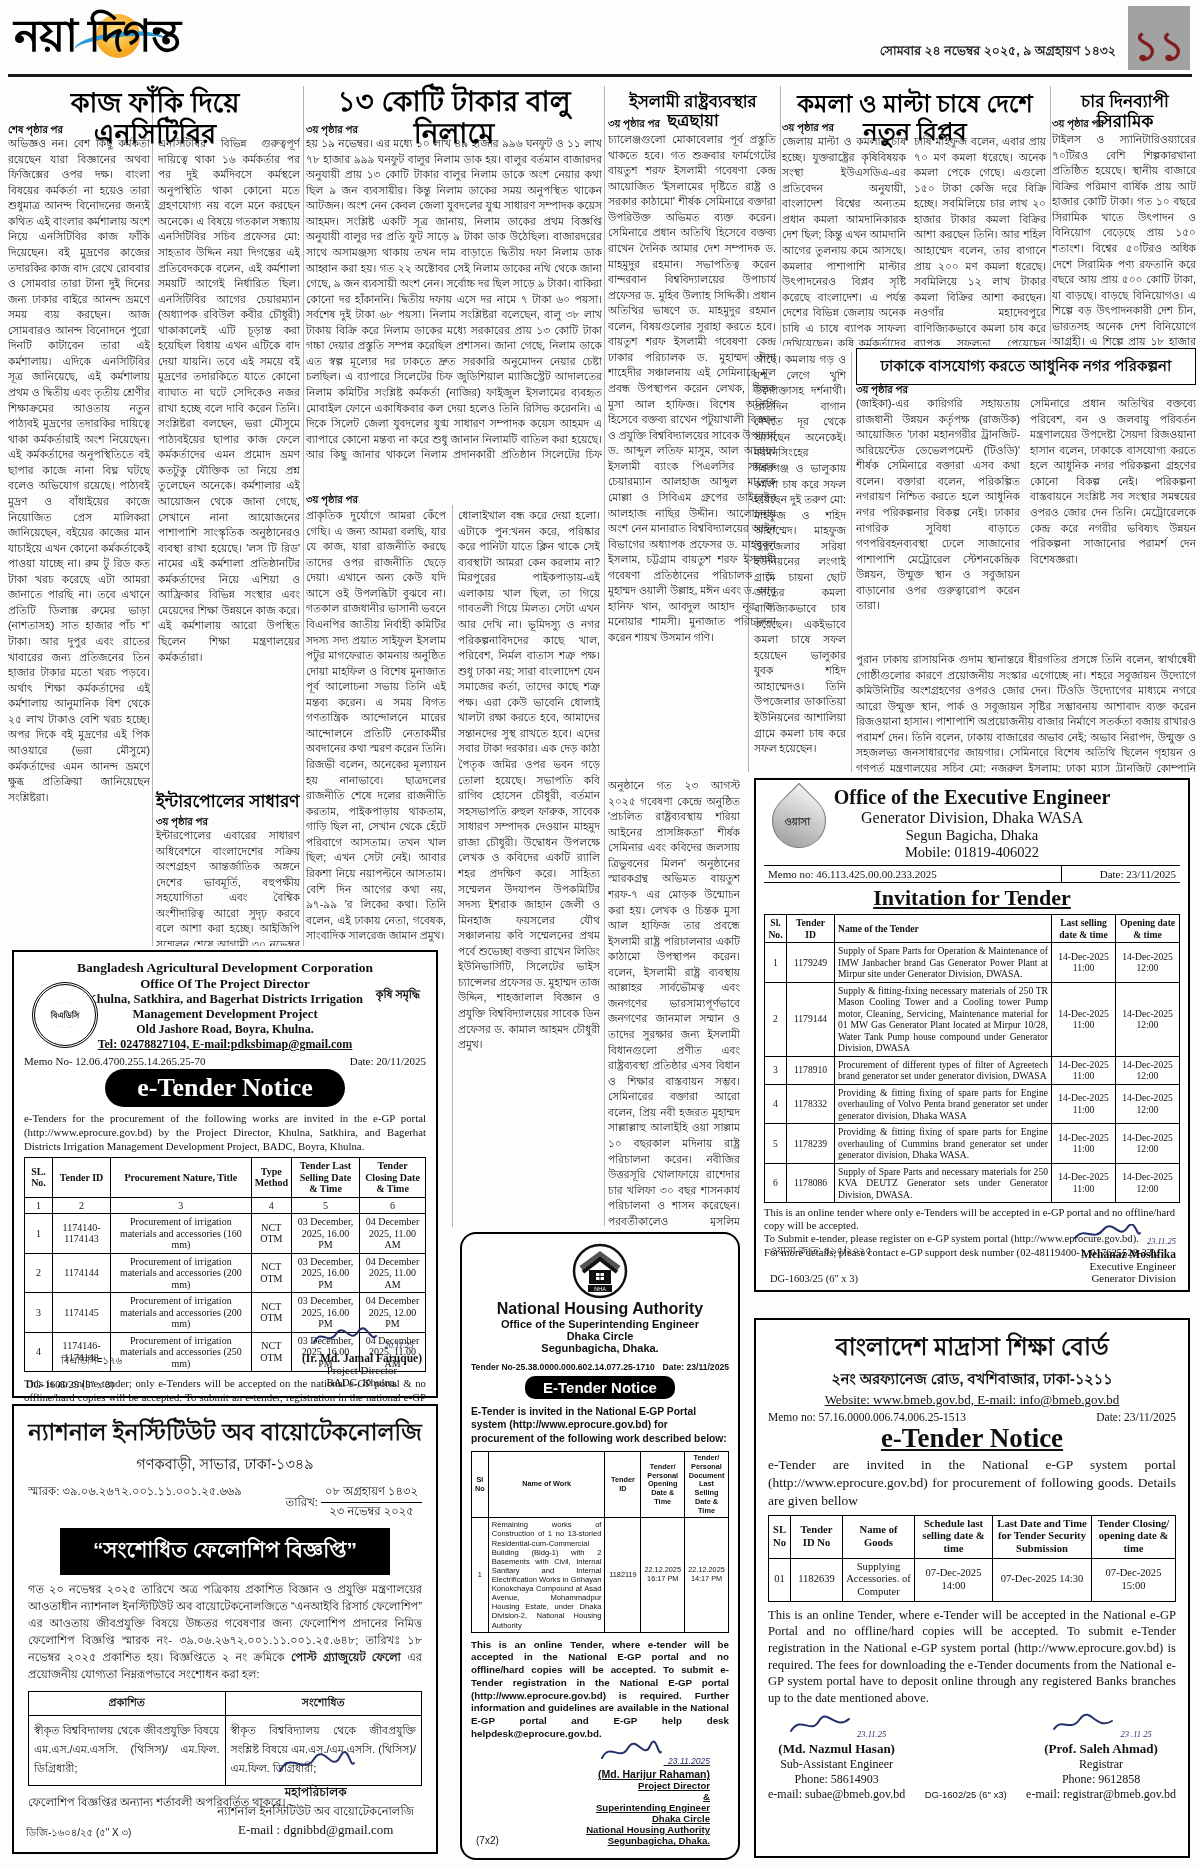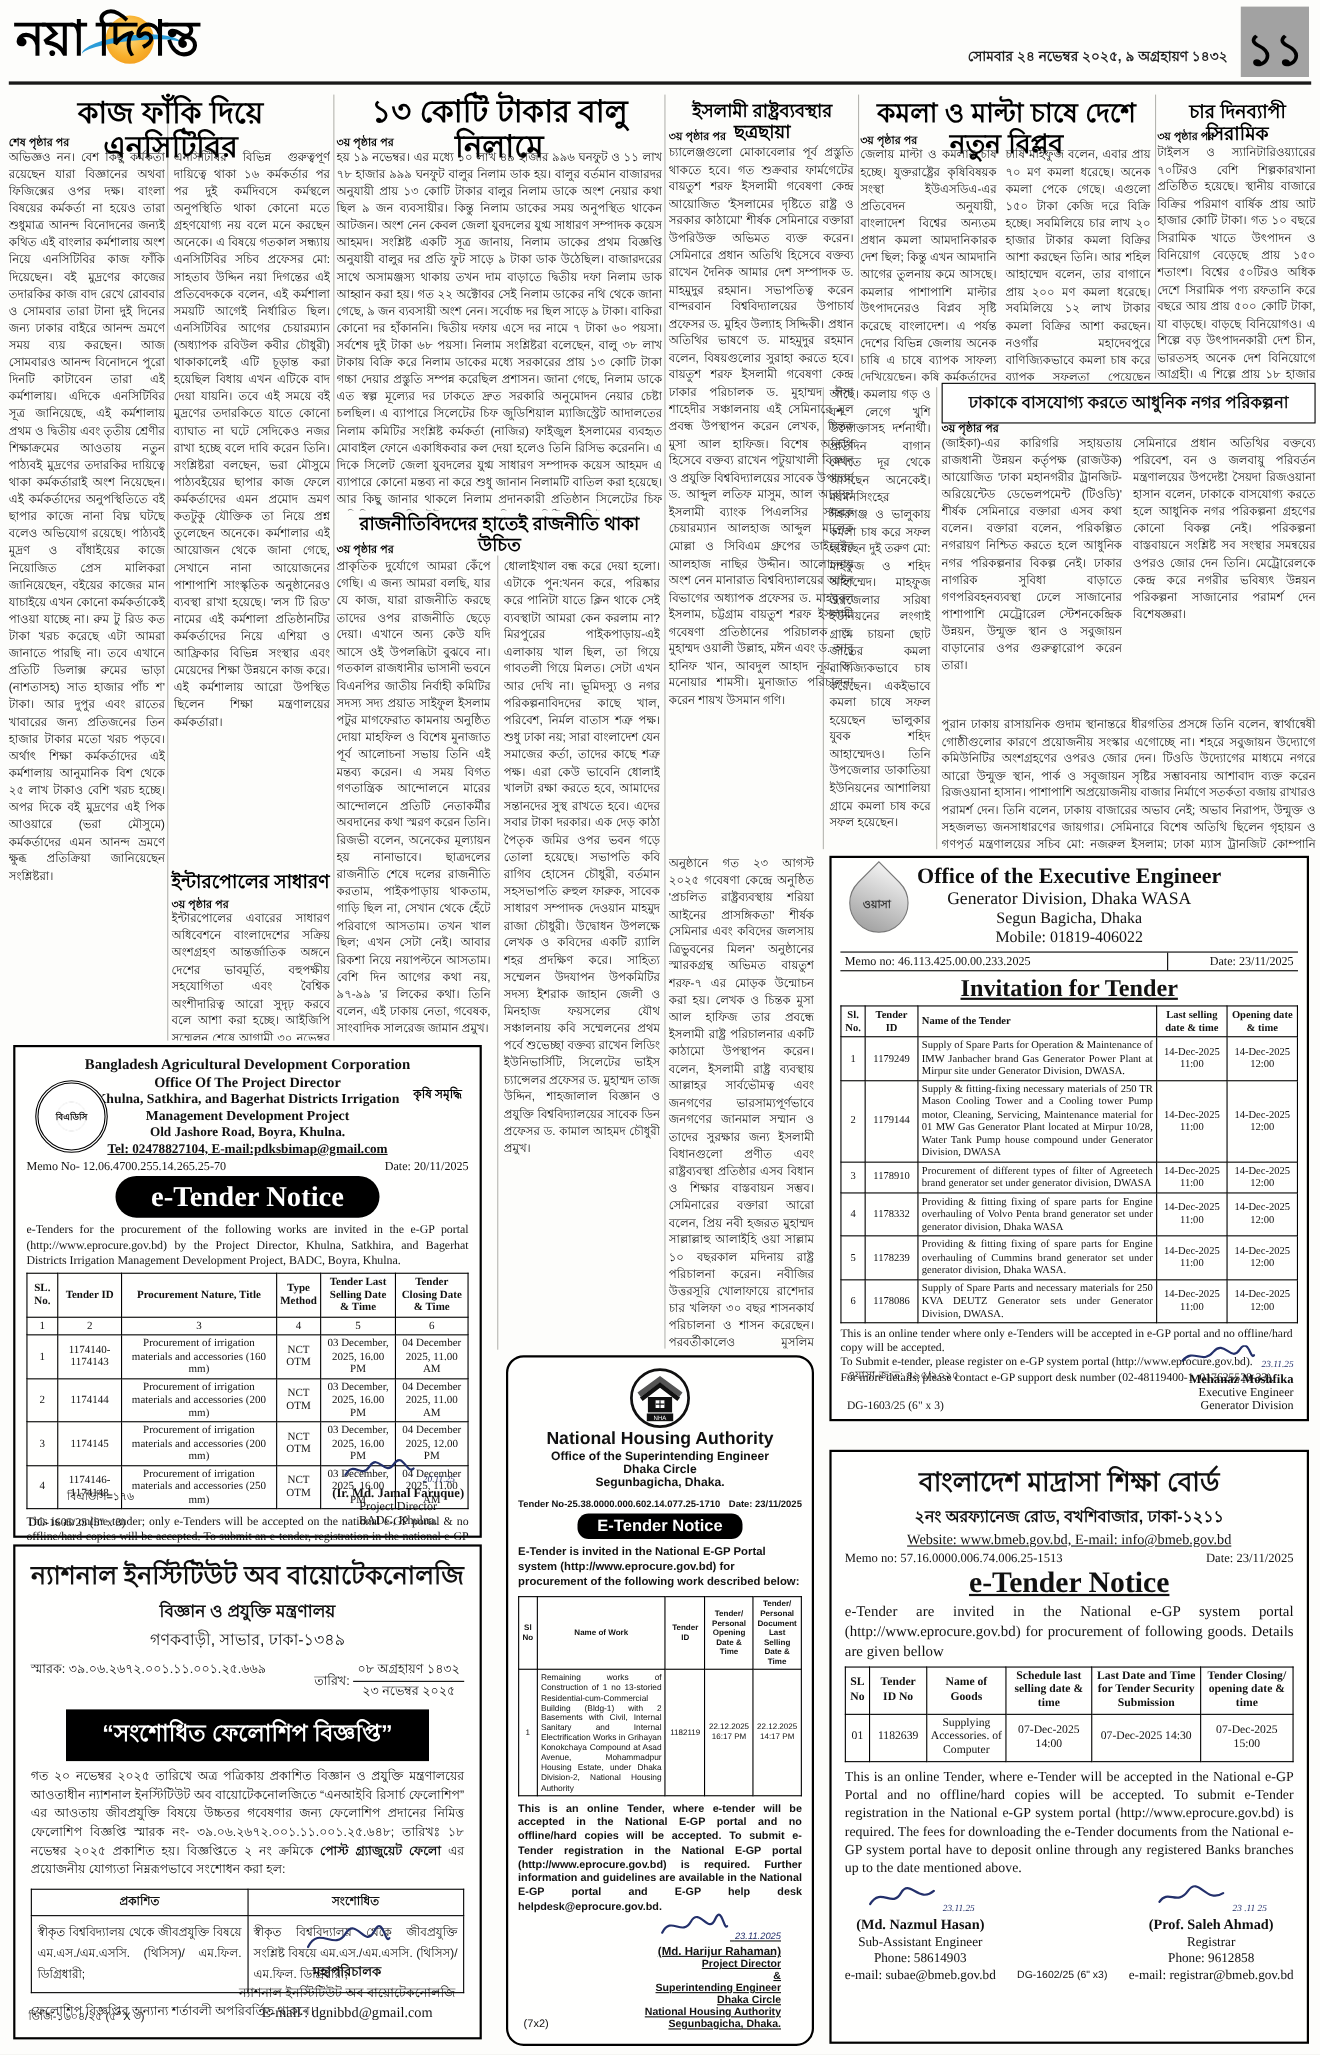--- a/index.html
+++ b/index.html
@@ -21,7 +21,7 @@
     letter-spacing:-1px; color:#000; line-height:1.1; }
   .masthead-date { position:absolute; right:84px; top:42px; font-size:12.5px; font-weight:bold; color:#222; }
   .pageno-box { position:absolute; right:10px; top:6px; width:62px; height:64px; background:#a2a2a2;
-    color:#000000; text-align:center; font-size:40px; font-weight:bold; line-height:80px; }
+    color:#7f1d1d; text-align:center; font-size:40px; font-weight:bold; line-height:80px; }
   .top-rule { position:absolute; left:8px; top:74px; width:1184px; height:3px; background:#1a1a1a; }
 
   

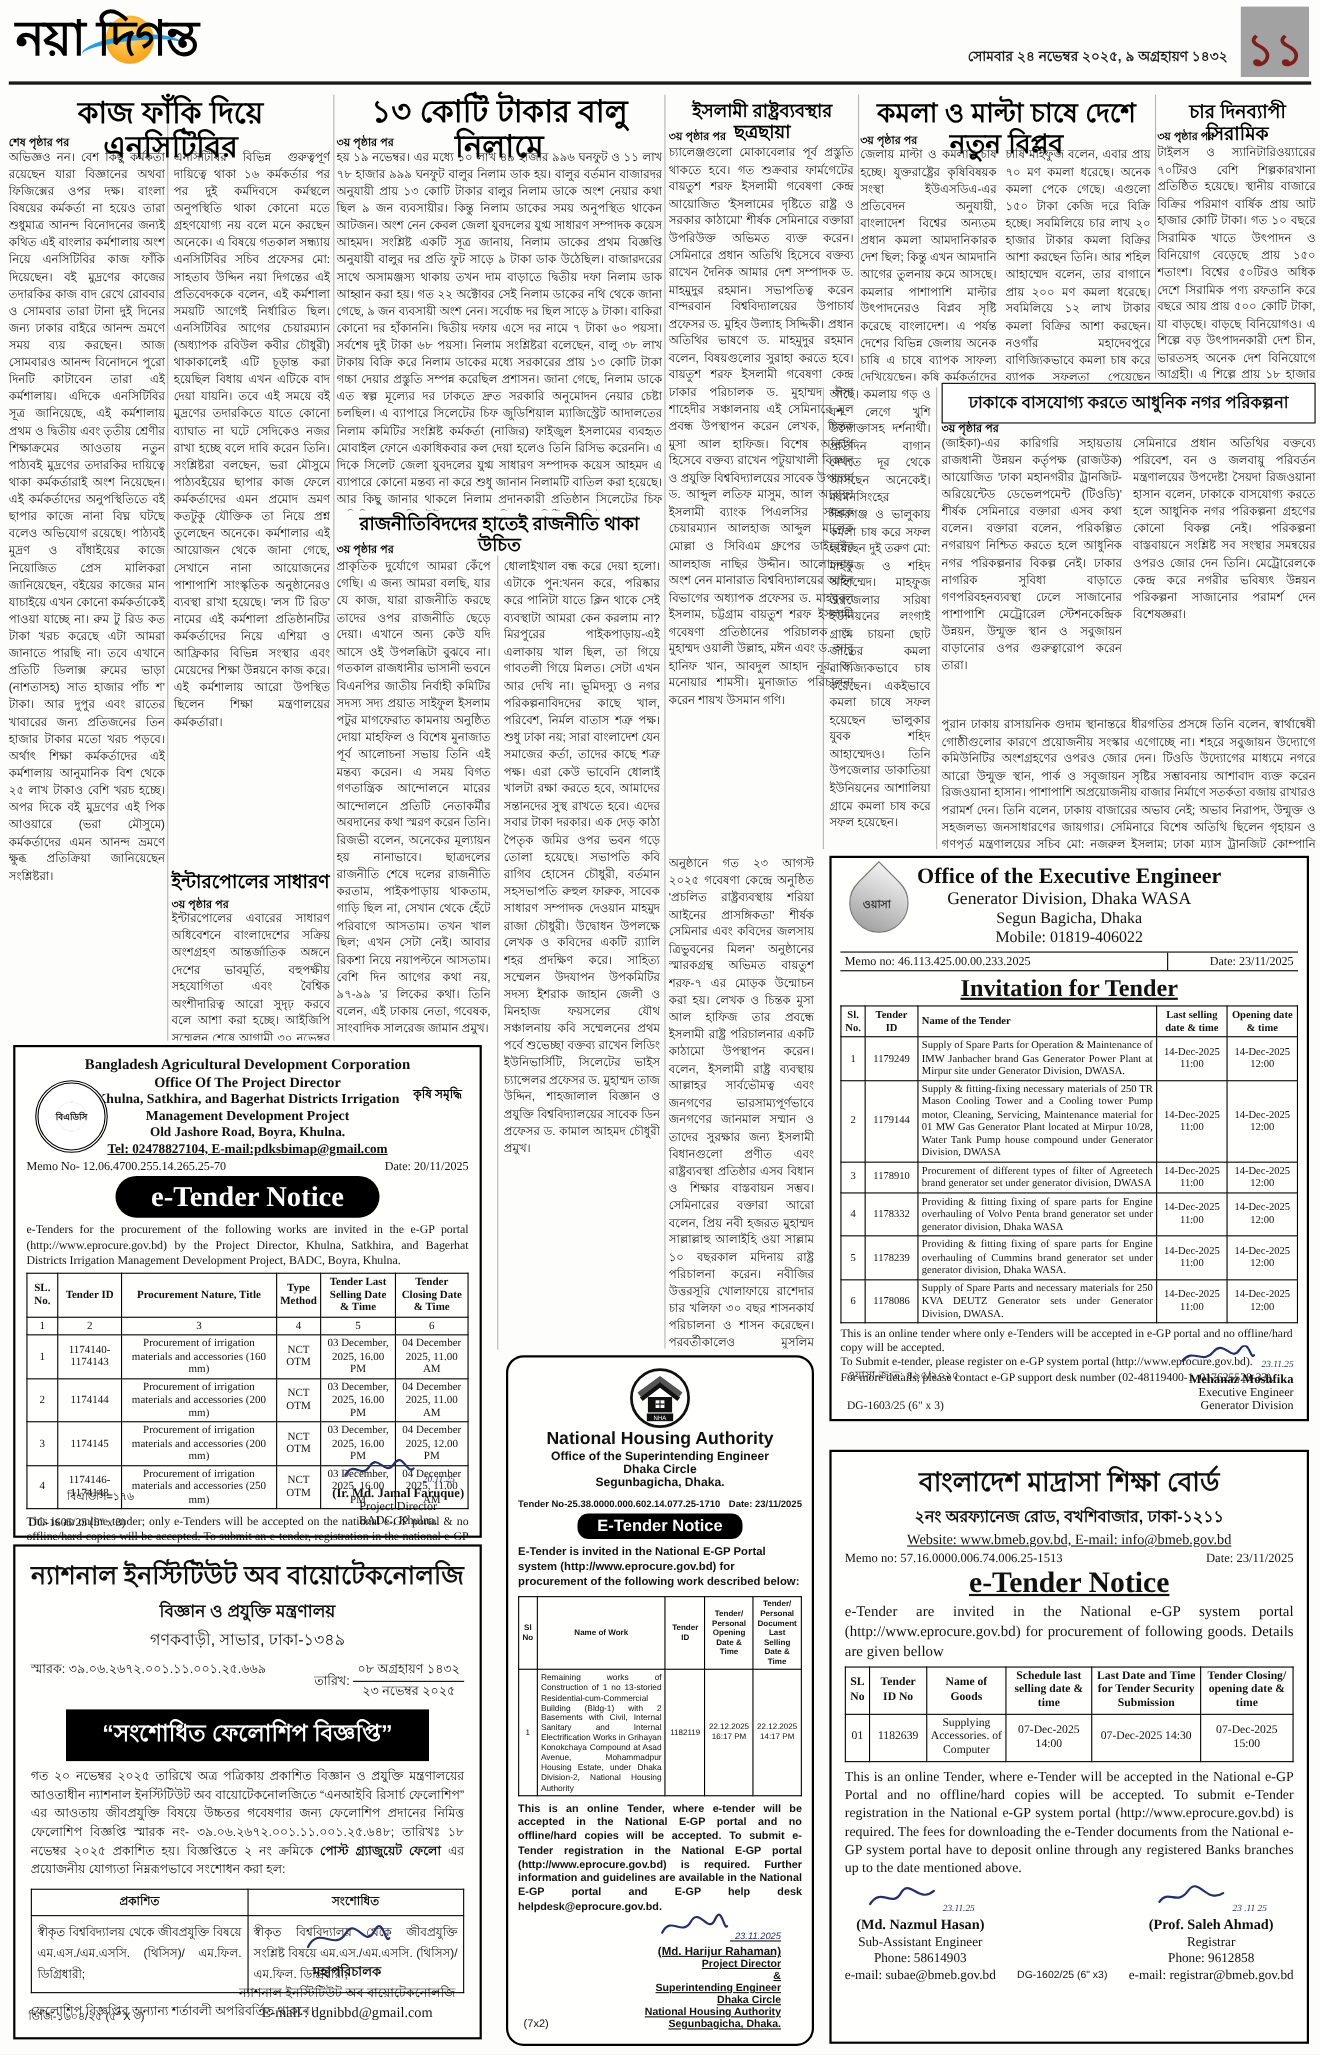--- a/index.html
+++ b/index.html
@@ -111,7 +111,6 @@
   <div class="sub" style="left:306px; top:122px;">৩য় পৃষ্ঠার পর</div>
   <div class="c" style="left:306px; top:136px; width:296px; height:328px;">হয় ১৯ নভেম্বর। এর মধ্যে ১০ লাখ ৪৯ হাজার ৯৯৬ ঘনফুট ও ১১ লাখ ৭৮ হাজার ৯৯৯ ঘনফুট বালুর নিলাম ডাক হয়। বালুর বর্তমান বাজারদর অনুযায়ী প্রায় ১৩ কোটি টাকার বালুর নিলাম ডাকে অংশ নেয়ার কথা ছিল ৯ জন ব্যবসায়ীর। কিন্তু নিলাম ডাকের সময় অনুপস্থিত থাকেন আটজন। অংশ নেন কেবল জেলা যুবদলের যুগ্ম সাধারণ সম্পাদক কয়েস আহমদ। সংশ্লিষ্ট একটি সূত্র জানায়, নিলাম ডাকের প্রথম বিজ্ঞপ্তি অনুযায়ী বালুর দর প্রতি ফুট সাড়ে ৯ টাকা ডাক উঠেছিল। বাজারদরের সাথে অসামঞ্জস্য থাকায় তখন দাম বাড়াতে দ্বিতীয় দফা নিলাম ডাক আহ্বান করা হয়। গত ২২ অক্টোবর সেই নিলাম ডাকের নথি থেকে জানা গেছে, ৯ জন ব্যবসায়ী অংশ নেন। সর্বোচ্চ দর ছিল সাড়ে ৯ টাকা। বাকিরা কোনো দর হাঁকাননি। দ্বিতীয় দফায় এসে দর নামে ৭ টাকা ৬০ পয়সা। সর্বশেষ দুই টাকা ৬৮ পয়সা। নিলাম সংশ্লিষ্টরা বলেছেন, বালু ৩৮ লাখ টাকায় বিক্রি করে নিলাম ডাকের মধ্যে সরকারের প্রায় ১৩ কোটি টাকা গচ্চা দেয়ার প্রস্তুতি সম্পন্ন করেছিল প্রশাসন। জানা গেছে, নিলাম ডাকে এত স্বল্প মূল্যের দর ঢাকতে দ্রুত সরকারি অনুমোদন নেয়ার চেষ্টা চলছিল। এ ব্যাপারে সিলেটের চিফ জুডিশিয়াল ম্যাজিস্ট্রেট আদালতের নিলাম কমিটির সংশ্লিষ্ট কর্মকর্তা (নাজির) ফাইজুল ইসলামের ব্যবহৃত মোবাইল ফোনে একাধিকবার কল দেয়া হলেও তিনি রিসিভ করেননি। এ দিকে সিলেট জেলা যুবদলের যুগ্ম সাধারণ সম্পাদক কয়েস আহমদ এ ব্যাপারে কোনো মন্তব্য না করে শুধু জানান নিলামটি বাতিল করা হয়েছে। আর কিছু জানার থাকলে নিলাম প্রদানকারী প্রতিষ্ঠান সিলেটের চিফ জুডিশিয়াল ম্যাজিস্ট্রেট আদালতের নিলাম কমিটির সংশ্লিষ্ট শাখার সাথে যোগাযোগ করার পরামর্শ দেন।</div>
 
-  <div class="hl" style="left:306px; top:468px; width:296px; font-size:16.5px;">রাজনীতিবিদদের হাতেই রাজনীতি থাকা উচিত</div>
   <div class="sub" style="left:306px; top:492px;">৩য় পৃষ্ঠার পর</div>
   <div class="c" style="left:306px; top:508px; width:140px; height:436px;">প্রাকৃতিক দুর্যোগে আমরা কেঁপে গেছি। এ জন্য আমরা বলছি, যার যে কাজ, যারা রাজনীতি করছে তাদের ওপর রাজনীতি ছেড়ে দেয়া। এখানে অন্য কেউ যদি আসে ওই উপলব্ধিটা বুঝবে না। গতকাল রাজধানীর ভাসানী ভবনে বিএনপির জাতীয় নির্বাহী কমিটির সদস্য সদ্য প্রয়াত সাইফুল ইসলাম পটুর মাগফেরাত কামনায় অনুষ্ঠিত দোয়া মাহফিল ও বিশেষ মুনাজাত পূর্ব আলোচনা সভায় তিনি এই মন্তব্য করেন। এ সময় বিগত গণতান্ত্রিক আন্দোলনে মারের আন্দোলনে প্রতিটি নেতাকর্মীর অবদানের কথা স্মরণ করেন তিনি। রিজভী বলেন, অনেকের মূল্যায়ন হয় নানাভাবে। ছাত্রদলের রাজনীতি শেষে দলের রাজনীতি করতাম, পাইকপাড়ায় থাকতাম, গাড়ি ছিল না, সেখান থেকে হেঁটে পরিবাগে আসতাম। তখন খাল ছিল; এখন সেটা নেই। আবার রিকশা নিয়ে নয়াপল্টনে আসতাম। বেশি দিন আগের কথা নয়, ৯৭-৯৯ 'র লিকের কথা। তিনি বলেন, এই ঢাকায় নেতা, গবেষক, সাংবাদিক সালরেজ জামান প্রমুখ।</div>
   <div class="c" style="left:458px; top:508px; width:142px; height:718px;">ধোলাইখাল বন্ধ করে দেয়া হলো। এটাকে পুন:খনন করে, পরিষ্কার করে পানিটা যাতে ক্লিন থাকে সেই ব্যবস্থাটা আমরা কেন করলাম না? মিরপুরের পাইকপাড়ায়-এই এলাকায় খাল ছিল, তা গিয়ে গাবতলী গিয়ে মিলত। সেটা এখন আর দেখি না। ভূমিদস্যু ও নগর পরিকল্পনাবিদদের কাছে খাল, পরিবেশ, নির্মল বাতাস শত্রু পক্ষ। শুধু ঢাকা নয়; সারা বাংলাদেশ যেন সমাজের কর্তা, তাদের কাছে শত্রু পক্ষ। এরা কেউ ভাবেনি ধোলাই খালটা রক্ষা করতে হবে, আমাদের সন্তানদের সুস্থ রাখতে হবে। এদের সবার টাকা দরকার। এক দেড় কাঠা পৈতৃক জমির ওপর ভবন গড়ে তোলা হয়েছে। সভাপতি কবি রাগিব হোসেন চৌধুরী, বর্তমান সহসভাপতি রুহুল ফারুক, সাবেক সাধারণ সম্পাদক দেওয়ান মাহমুদ রাজা চৌধুরী। উদ্বোধন উপলক্ষে লেখক ও কবিদের একটি র‌্যালি শহর প্রদক্ষিণ করে। সাহিত্য সম্মেলন উদযাপন উপকমিটির সদস্য ইশরাক জাহান জেলী ও মিনহাজ ফয়সলের যৌথ সঞ্চালনায় কবি সম্মেলনের প্রথম পর্বে শুভেচ্ছা বক্তব্য রাখেন লিডিং ইউনিভার্সিটি, সিলেটের ভাইস চ্যান্সেলর প্রফেসর ড. মুহাম্মদ তাজ উদ্দিন, শাহজালাল বিজ্ঞান ও প্রযুক্তি বিশ্ববিদ্যালয়ের সাবেক ডিন প্রফেসর ড. কামাল আহমদ চৌধুরী প্রমুখ।</div>

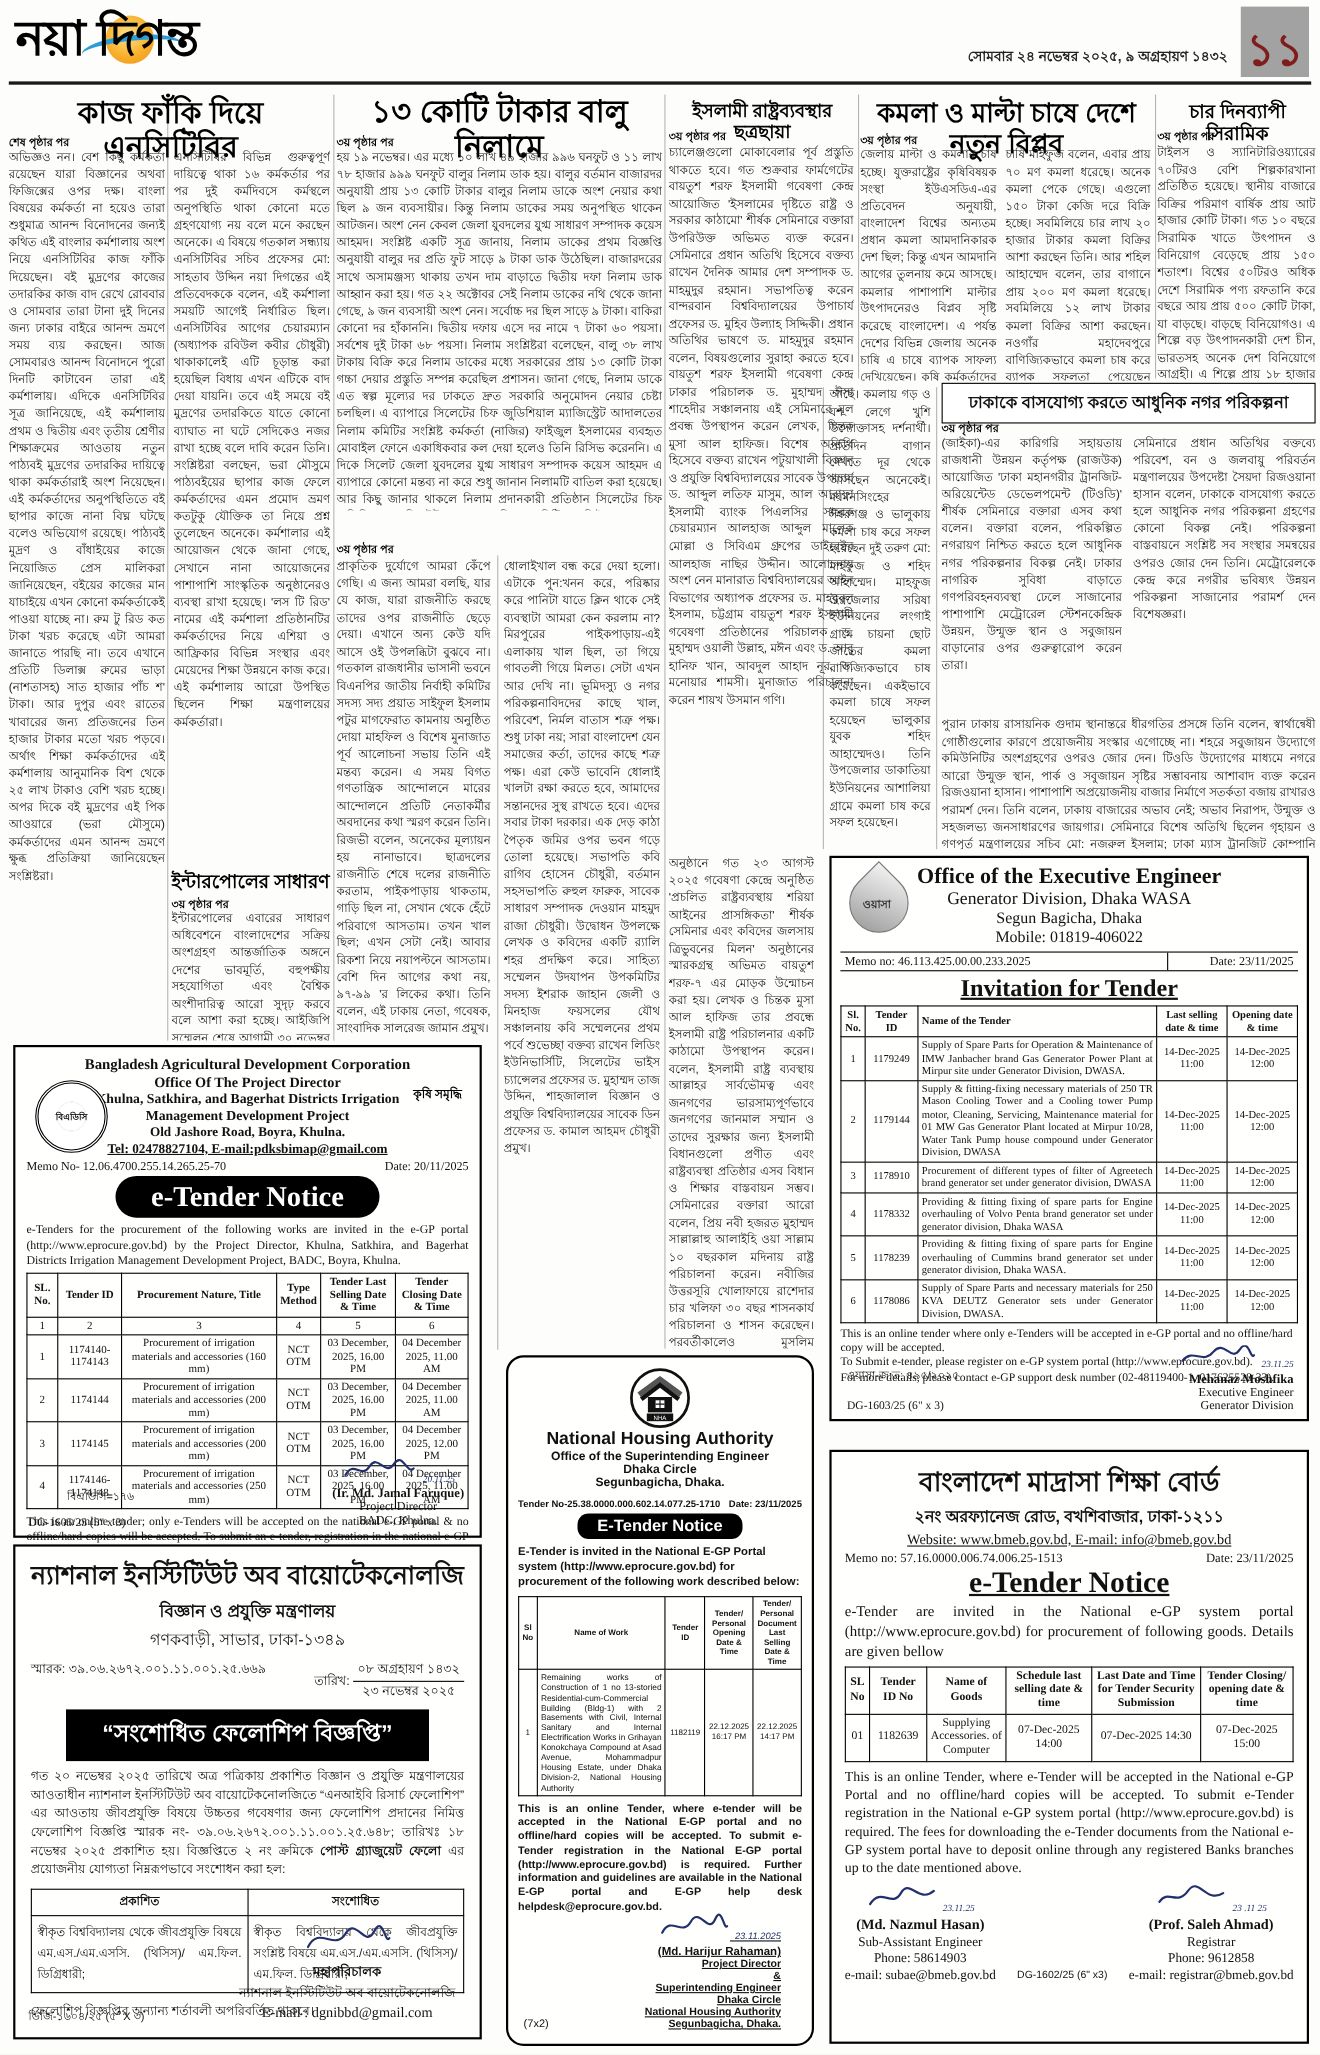--- a/index.html
+++ b/index.html
@@ -222,7 +222,6 @@
 
   <div class="notice" id="nib">
     <div style="text-align:center; font-size:23px; font-weight:bold;">ন্যাশনাল ইনস্টিটিউট অব বায়োটেকনোলজি</div>
-    <div style="text-align:center; font-size:15.5px; font-weight:bold;">বিজ্ঞান ও প্রযুক্তি মন্ত্রণালয়</div>
     <div style="text-align:center; font-size:14.5px;">গণকবাড়ী, সাভার, ঢাকা-১৩৪৯</div>
     <div style="display:flex; justify-content:space-between; font-size:11.5px; margin-top:6px;">
       <span>স্মারক: ৩৯.০৬.২৬৭২.০০১.১১.০০১.২৫.৬৬৯</span>

